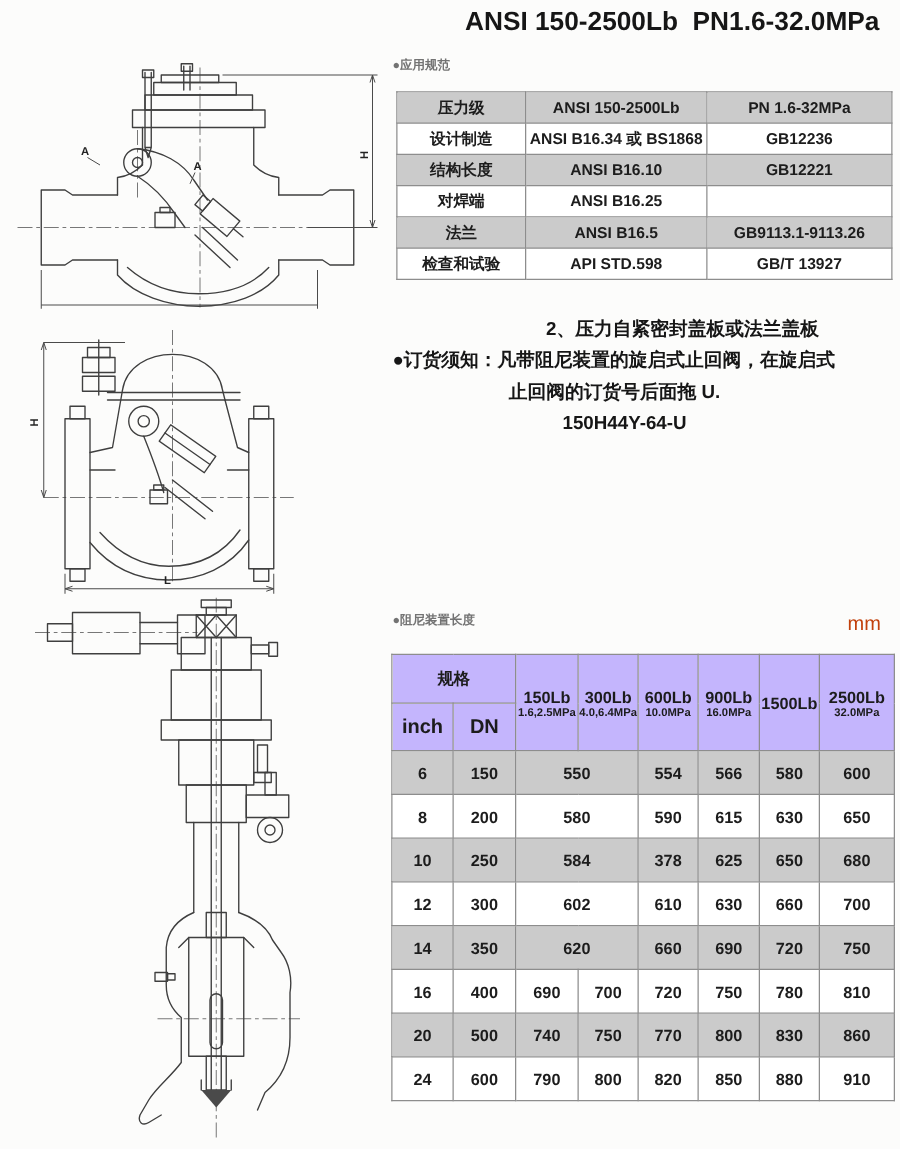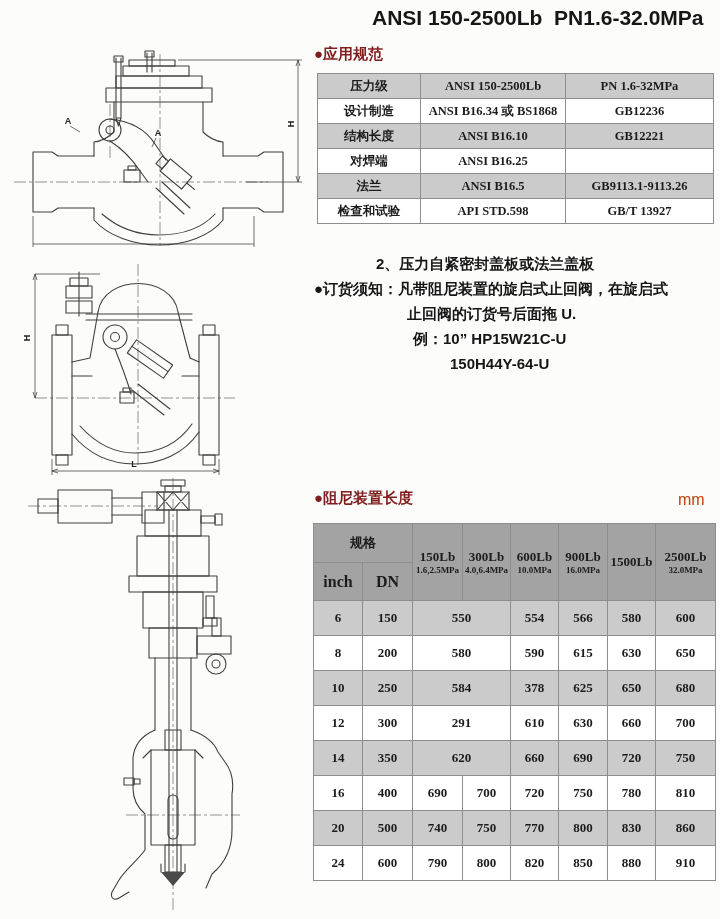--- a/index.html
+++ b/index.html
@@ -18,7 +18,7 @@
     white-space:pre;color:#161616;
   }
   .sec-heading{
-    position:absolute;font-size:15px;font-weight:bold;color:#7f1d1d;
+    position:absolute;font-size:10px;font-weight:bold;color:#737373;
   }
   #spec-heading{left:314px;top:45px;}
   #damper-heading{left:314px;top:489px;}

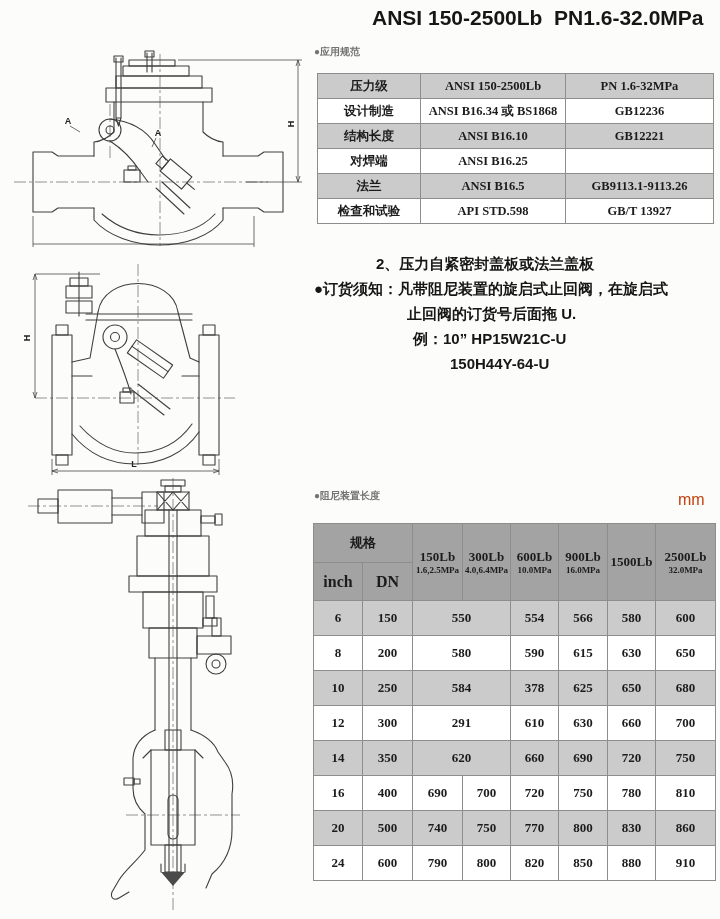--- a/index.html
+++ b/index.html
@@ -37,7 +37,7 @@
   .ind3{margin-left:99px;}
   .ind4{margin-left:136px;}
   
-  table{border-collapse:collapse;table-layout:fixed;position:absolute;background:#fff;font-family:Liberation Serif, serif;}
+  table{border-collapse:collapse;table-layout:fixed;position:absolute;background:#fff;}
   th,td{
     border:1px solid #8d8d8d;text-align:center;vertical-align:middle;
     padding:0;color:#1c1c1c;overflow:hidden;

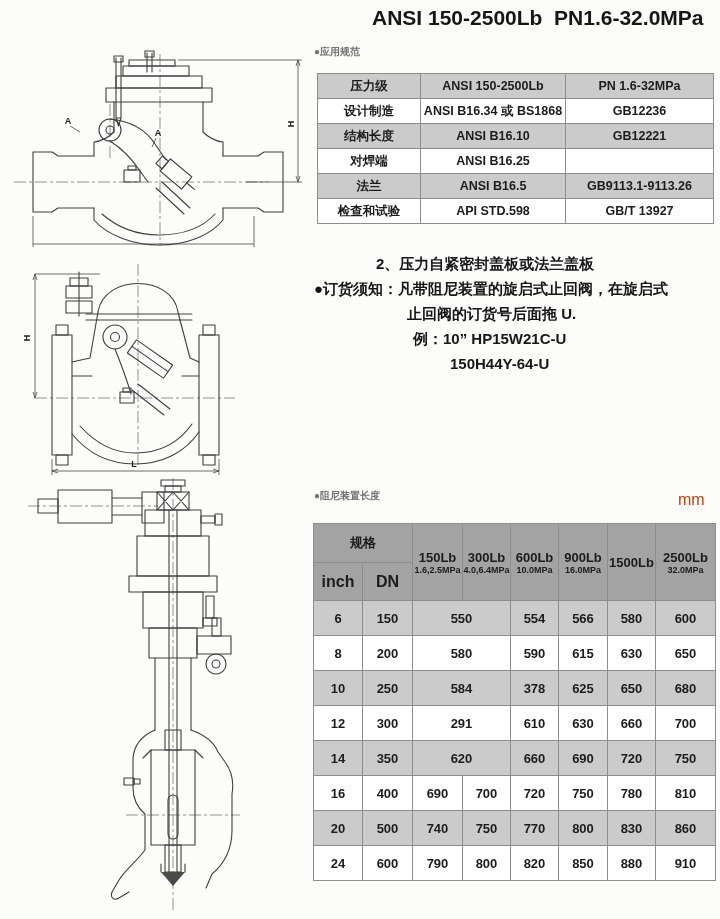--- a/index.html
+++ b/index.html
@@ -32,7 +32,7 @@
     font-size:15px;font-weight:bold;line-height:25px;color:#161616;
   }
   .notes .ln{white-space:nowrap;}
-  .ind1{margin-left:62px;}
+  .ind1{margin-left:62px;text-align:center;}
   .ind2{margin-left:93px;}
   .ind3{margin-left:99px;}
   .ind4{margin-left:136px;}

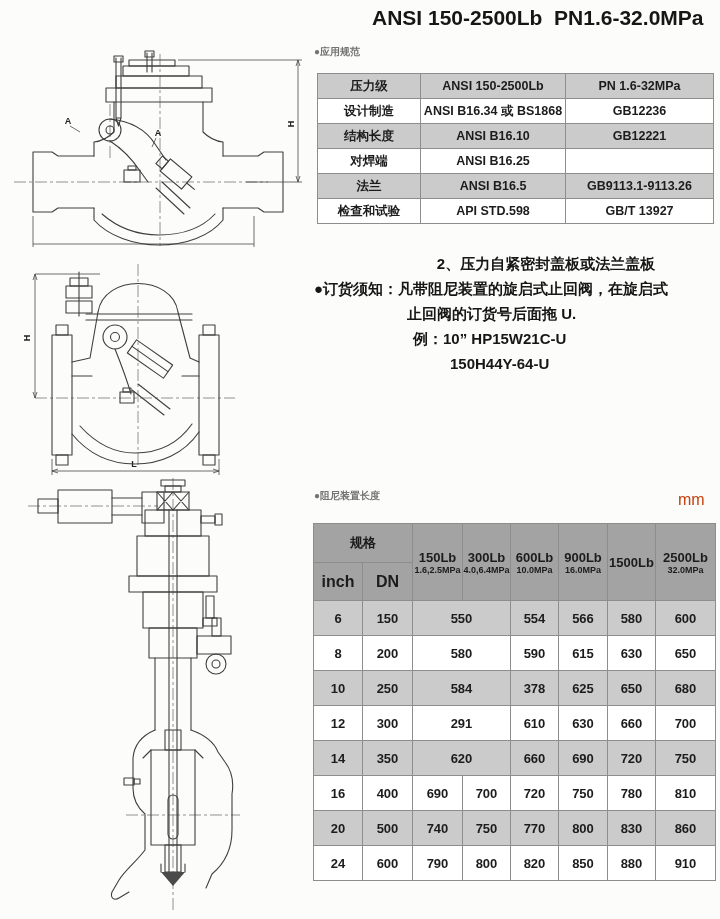--- a/index.html
+++ b/index.html
@@ -290,7 +290,6 @@
     <div class="ln ind1">2、压力自紧密封盖板或法兰盖板</div>
     <div class="ln">●订货须知：凡带阻尼装置的旋启式止回阀，在旋启式</div>
     <div class="ln ind2">止回阀的订货号后面拖 U.</div>
-    <div class="ln ind3">例：10” HP15W21C-U</div>
     <div class="ln ind4">150H44Y-64-U</div>
   </div>
 

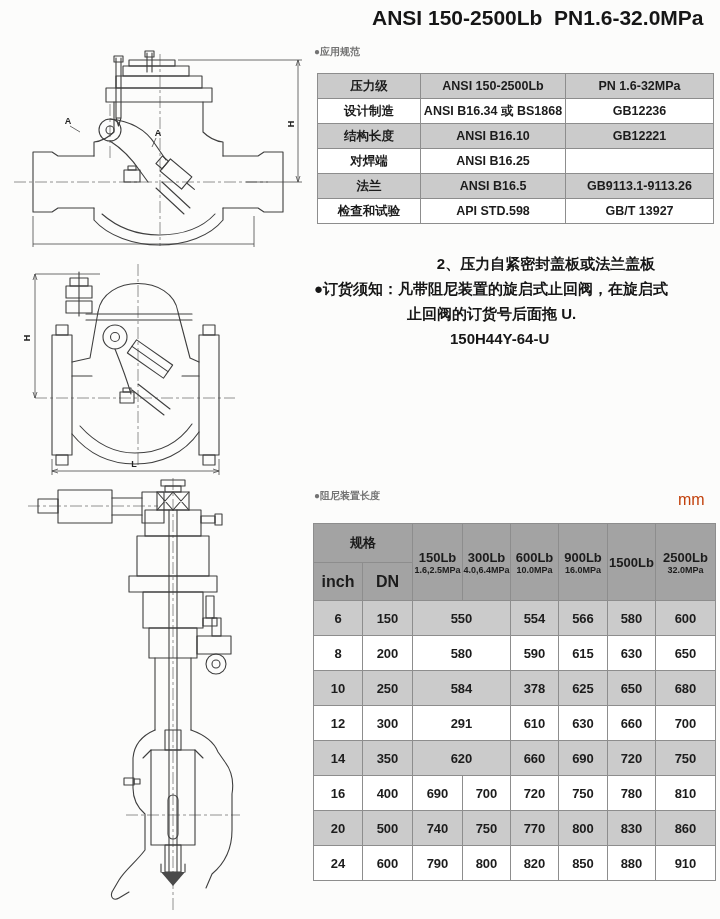--- a/index.html
+++ b/index.html
@@ -48,7 +48,7 @@
   #spec-table td{height:24px;font-size:12.5px;font-weight:bold;}
   
   #damper-table{left:313px;top:523px;width:402px;}
-  #damper-table th{font-size:13px;font-weight:bold;background:#a3a3a3;}
+  #damper-table th{font-size:13px;font-weight:bold;background:#c4b5fd;}
   #damper-table .h1{height:38px;}
   #damper-table .h2{height:37px;font-size:16px;}
   #damper-table td{height:34px;font-size:13px;font-weight:bold;}

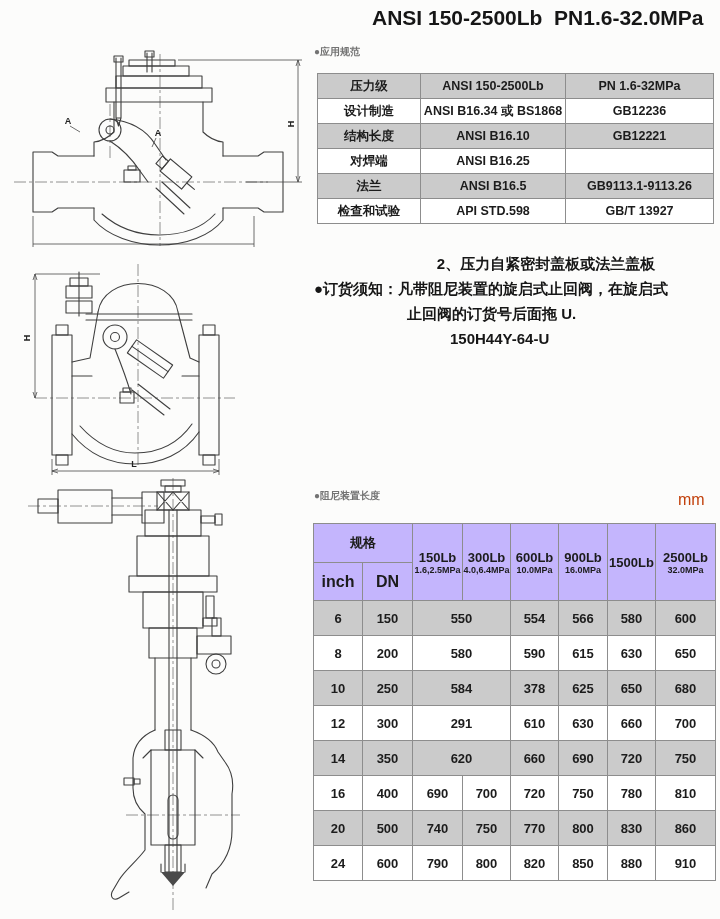--- a/index.html
+++ b/index.html
@@ -379,7 +379,7 @@
       <tr>
         <td>12</td>
         <td>300</td>
-        <td colspan="2">291</td>
+        <td colspan="2">602</td>
         <td>610</td>
         <td>630</td>
         <td>660</td>

